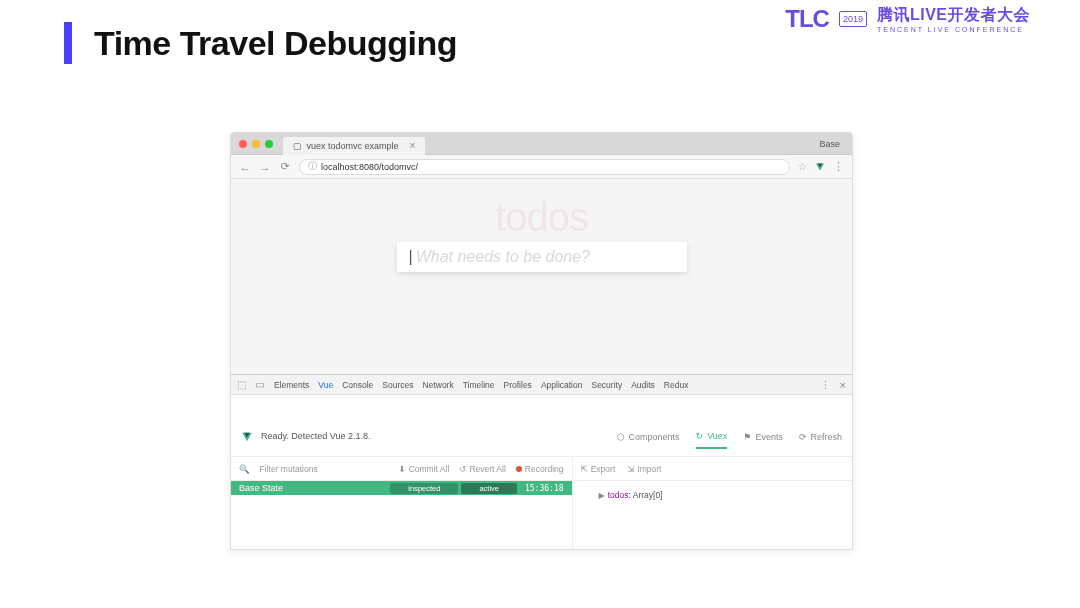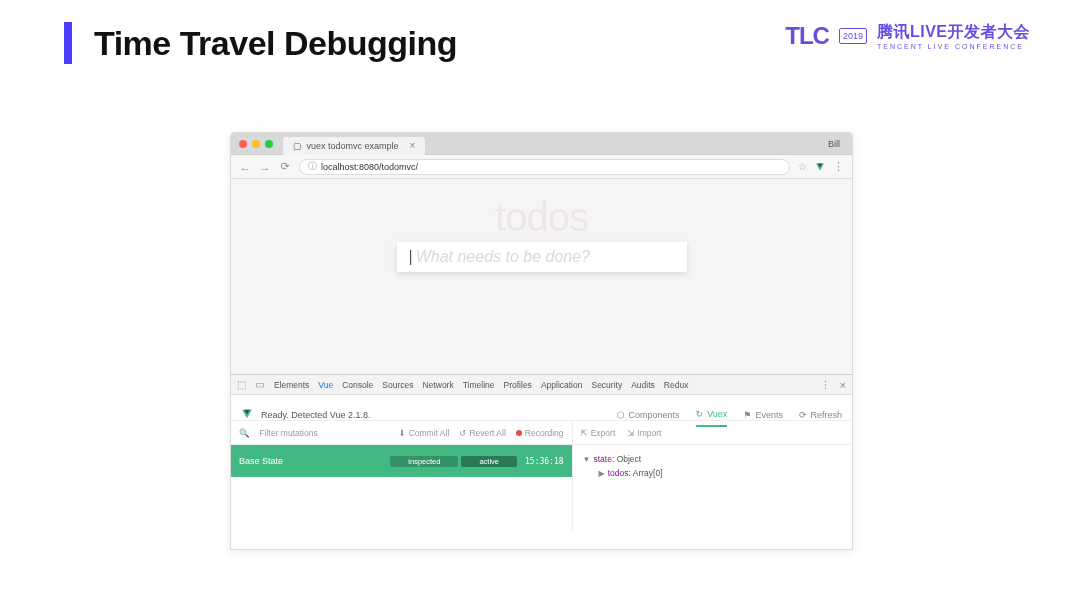--- a/index.html
+++ b/index.html
@@ -9,7 +9,7 @@
 .slide-header { position: absolute; top: 22px; left: 64px; right: 40px; display: flex; align-items: center; }
 .accent-bar { width: 8px; height: 42px; background: #4a3fff; margin-right: 22px; }
 .slide-title { font-size: 34px; font-weight: 700; color: #111; letter-spacing: -0.5px; }
-.tlc-logo { position: absolute; top: 22px; right: 50px; display: flex; align-items: center; gap: 10px; }
+.tlc-logo { position: absolute; top: 5px; right: 50px; display: flex; align-items: center; gap: 10px; }
 .tlc-text { font-weight: 800; font-size: 24px; color: #6a4de0; letter-spacing: -1px; }
 .tlc-year { font-size: 9px; color: #6a4de0; border: 1px solid #6a4de0; padding: 2px 3px; border-radius: 2px; }
 .tlc-cn { font-size: 16px; font-weight: 700; color: #6a4de0; letter-spacing: 0.5px; }

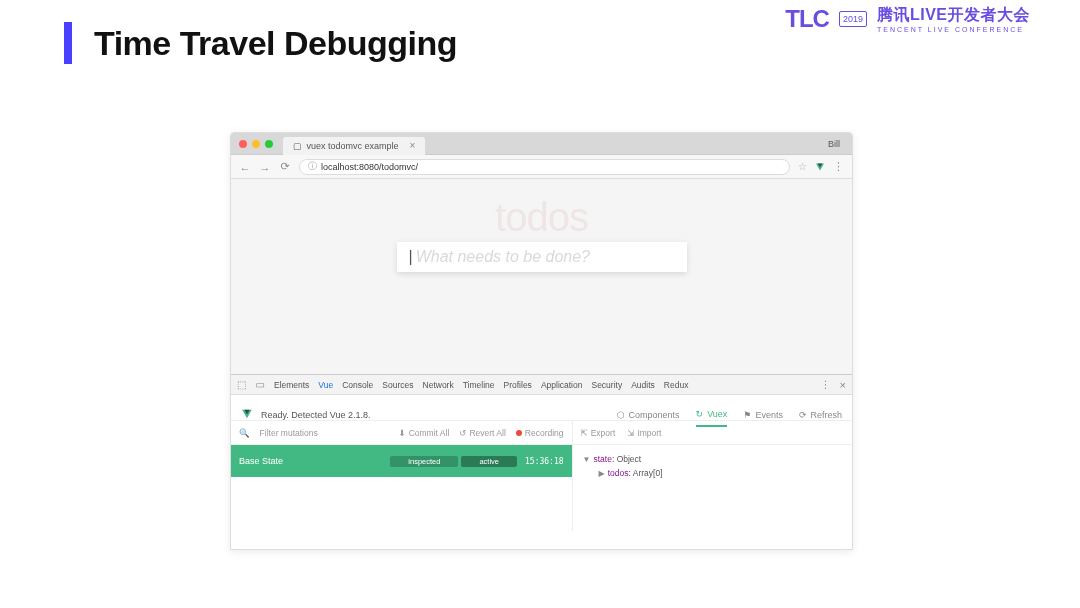--- a/index.html
+++ b/index.html
@@ -118,7 +118,7 @@
       <span class="tab-close">×</span>
     </div>
     <div class="spacer"></div>
-    <span class="tab-user">Bill</span>
+    <span class="tab-user">Base</span>
   </div>
 
   <div class="url-bar">

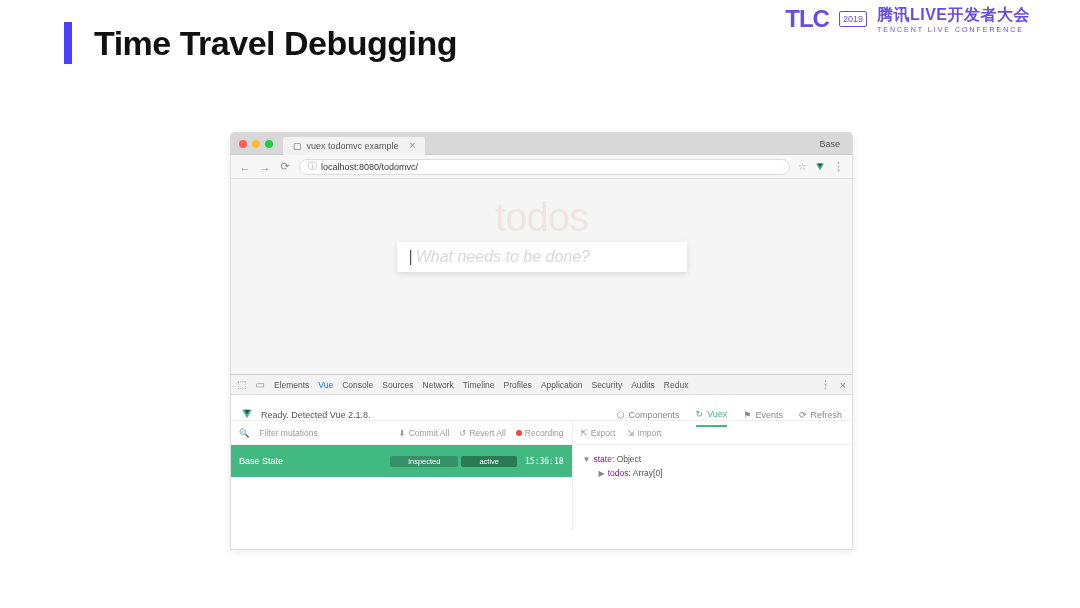--- a/index.html
+++ b/index.html
@@ -56,7 +56,7 @@
 .dt-close { color: #888; font-size: 11px; }
 
 
-.vdt-header { height: 26px; background: #fff; border-bottom: 1px solid #eee; display: flex; align-items: flex-end; padding: 0 10px; gap: 8px; font-size: 9px; color: #555; }
+.vdt-header { height: 26px; background: #fff; border-bottom: 1px solid #eee; display: flex; align-items: flex-start; padding: 0 10px; gap: 8px; font-size: 9px; color: #555; margin-top: 36px; }
 .vue-logo { width: 12px; height: 12px; }
 .vdt-header .spacer { flex: 1; }
 .vdt-nav { display: flex; gap: 16px; align-items: center; font-size: 9px; }

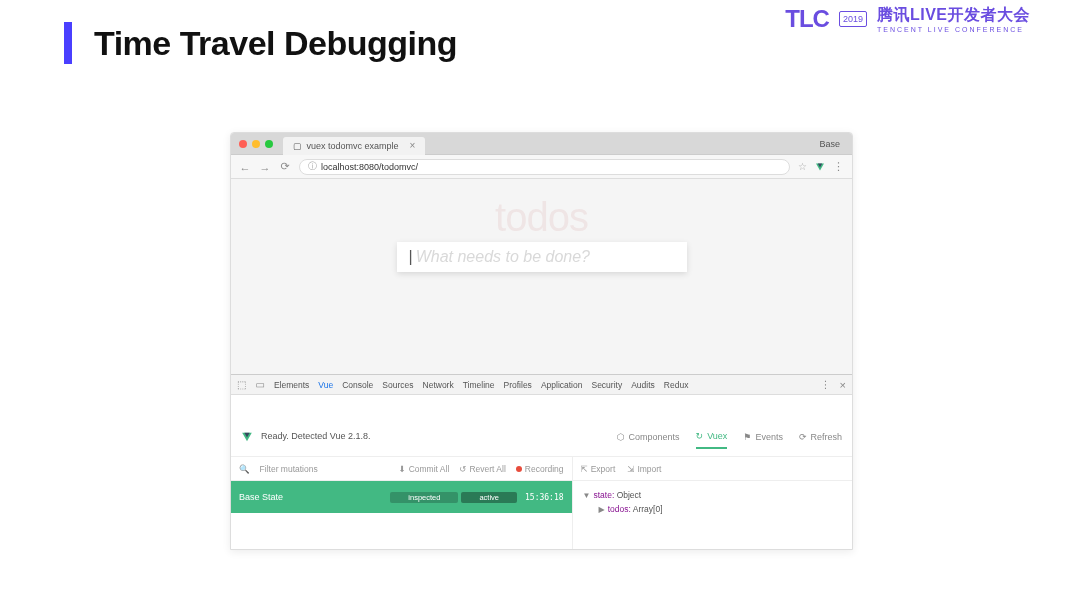--- a/index.html
+++ b/index.html
@@ -75,7 +75,7 @@
 
 .vuex-panels { display: flex; height: 86px; }
 .vuex-mutations { width: 55%; border-right: 1px solid #eee; }
-.base-state { height: 32px; background: #42b983; color: #fff; display: flex; align-items: center; padding: 0 8px; font-size: 9px; }
+.base-state { height: 14px; background: #42b983; color: #fff; display: flex; align-items: center; padding: 0 8px; font-size: 9px; }
 .base-state .spacer { flex: 1; }
 .badge { font-size: 7.5px; padding: 1px 18px; border-radius: 2px; margin-left: 3px; }
 .badge.inspected { background: #349268; }

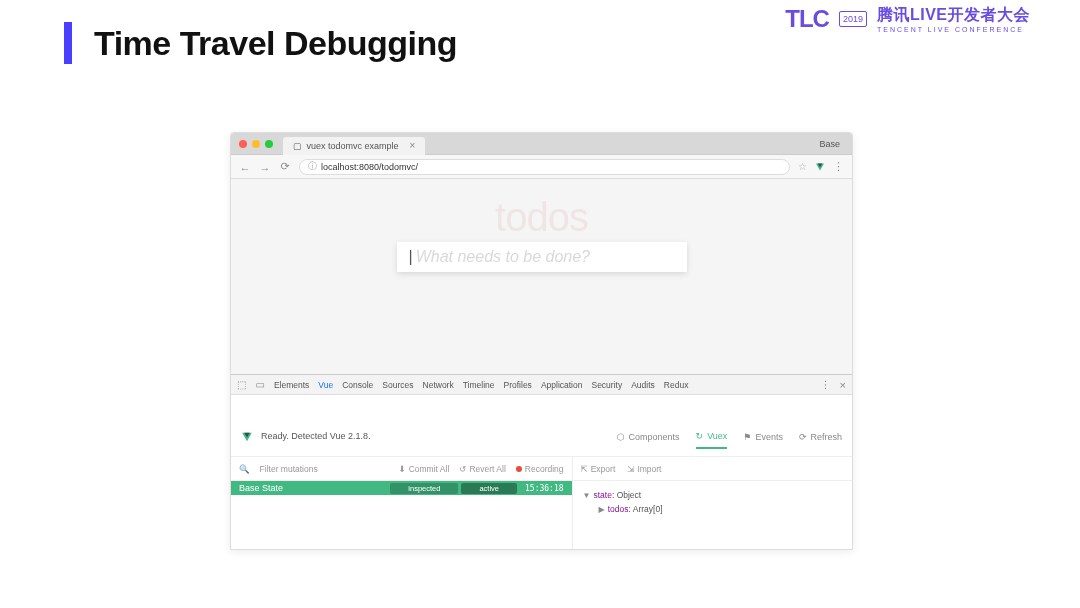--- a/index.html
+++ b/index.html
@@ -235,7 +235,6 @@
         </div>
       </div>
       <div class="vuex-state">
-        <div><span class="arrow">▼</span><span class="state-key">state:</span> <span class="state-val">Object</span></div>
         <div class="indent"><span class="arrow">▶</span><span class="state-key">todos:</span> <span class="state-val">Array[0]</span></div>
       </div>
     </div>

